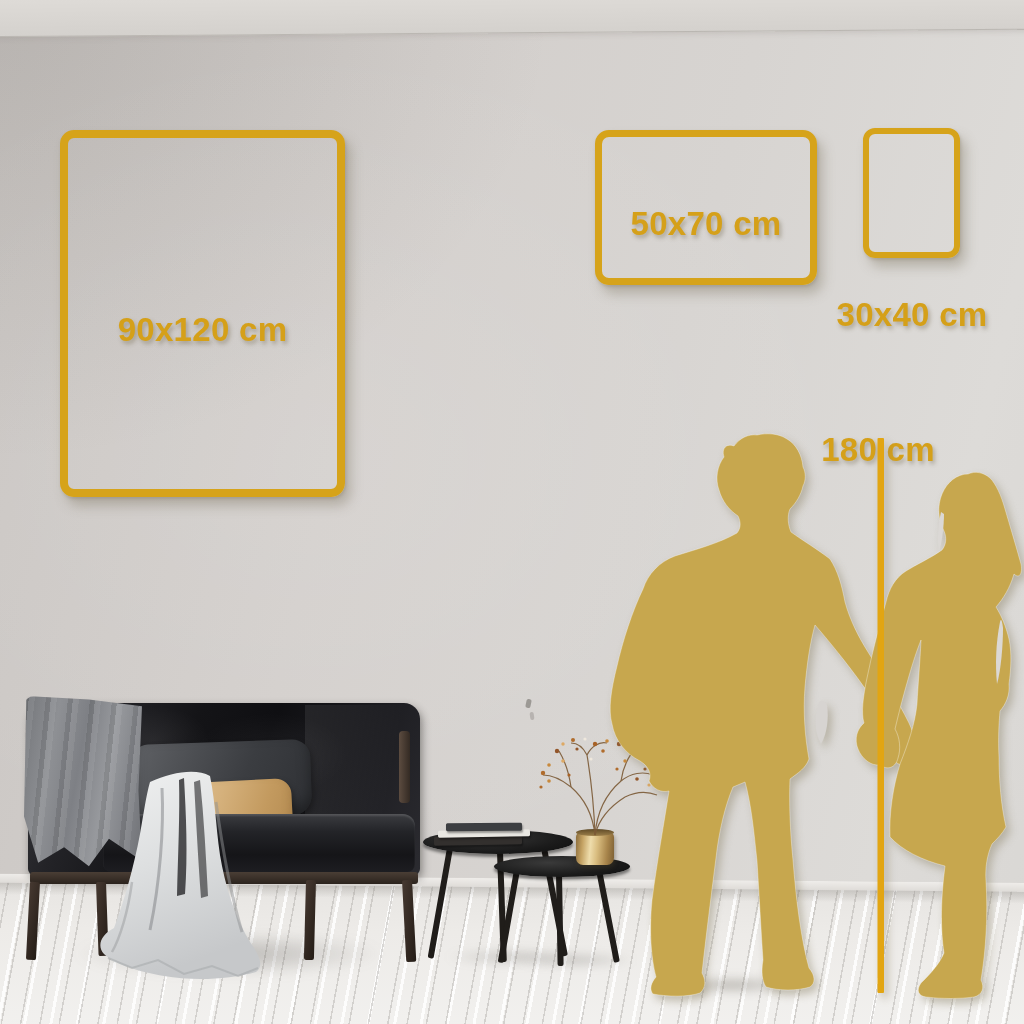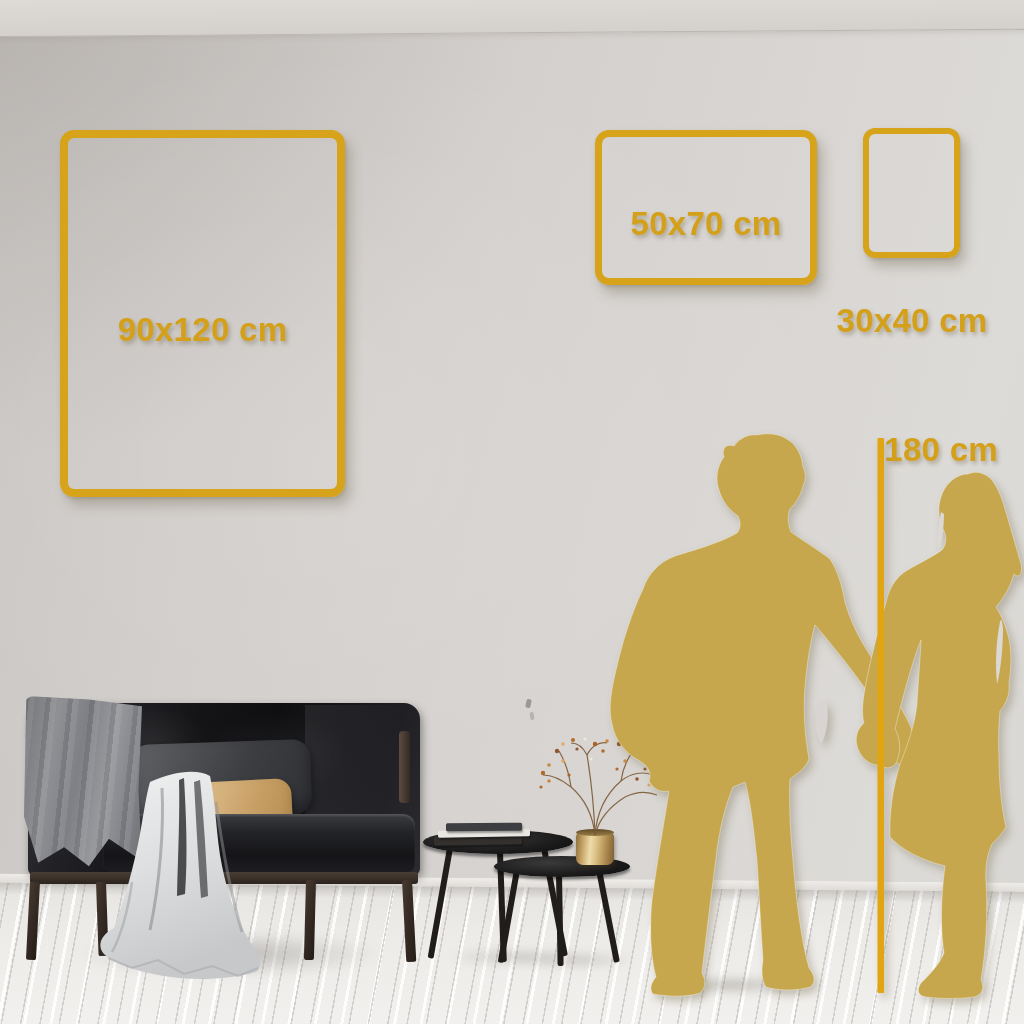--- a/index.html
+++ b/index.html
@@ -39,7 +39,7 @@
   #frame-30{left:863px;top:128px;width:97px;height:130px;border-width:6px;border-radius:12px;}
   .plabel{font-weight:bold;font-size:33px;color:#d5a019;letter-spacing:.3px;white-space:nowrap;
     text-shadow:2px 3px 4px rgba(118,106,80,.45);margin-top:32px;}
-  #label-30{position:absolute;left:833px;top:270px;width:158px;text-align:center;}
+  #label-30{position:absolute;left:833px;top:264px;width:158px;text-align:center;}
   #height-label{position:absolute;left:838px;top:399px;width:160px;text-align:right;}
 
   

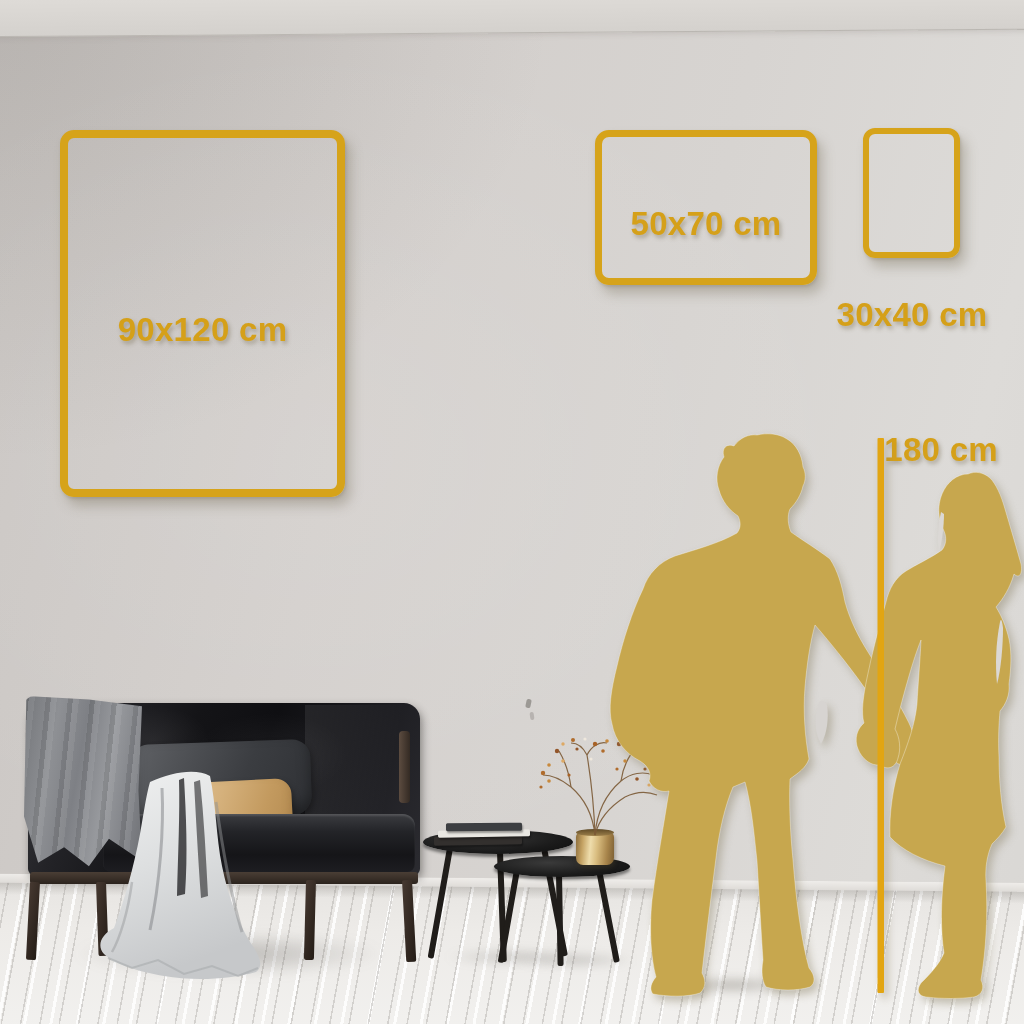--- a/index.html
+++ b/index.html
@@ -40,7 +40,7 @@
   .plabel{font-weight:bold;font-size:33px;color:#d5a019;letter-spacing:.3px;white-space:nowrap;
     text-shadow:2px 3px 4px rgba(118,106,80,.45);margin-top:32px;}
   #label-30{position:absolute;left:833px;top:264px;width:158px;text-align:center;}
-  #height-label{position:absolute;left:838px;top:399px;width:160px;text-align:right;}
+  #height-label{position:absolute;left:798px;top:399px;width:160px;text-align:center;}
 
   
   .sofa-shadow{position:absolute;left:14px;top:924px;width:430px;height:60px;border-radius:50%;

